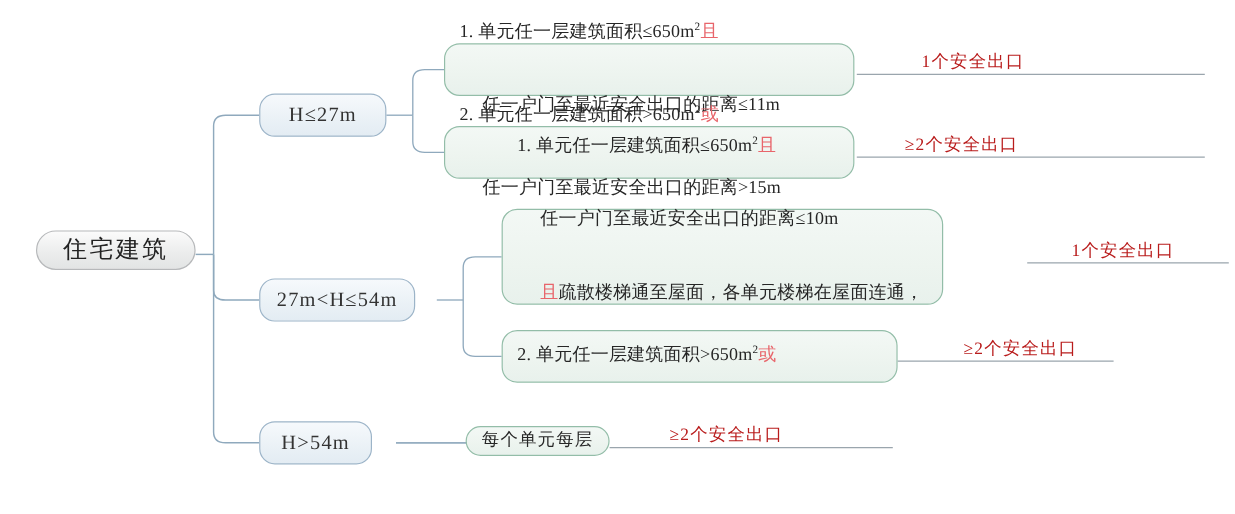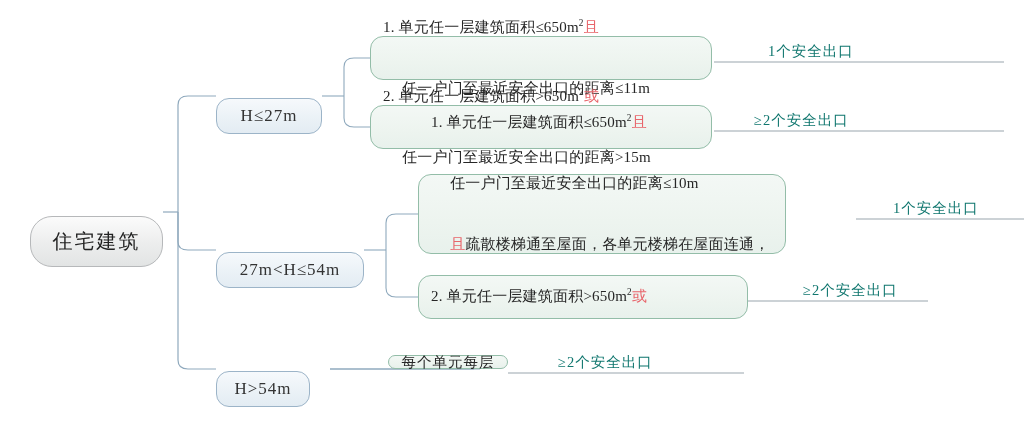--- a/index.html
+++ b/index.html
@@ -100,7 +100,7 @@
   .leaf {
     position: absolute;
     font-size: 14.5px;
-    color: #0f766e;
+    color: #b91c1c;
     letter-spacing: 1px;
     white-space: nowrap;
     z-index: 3;

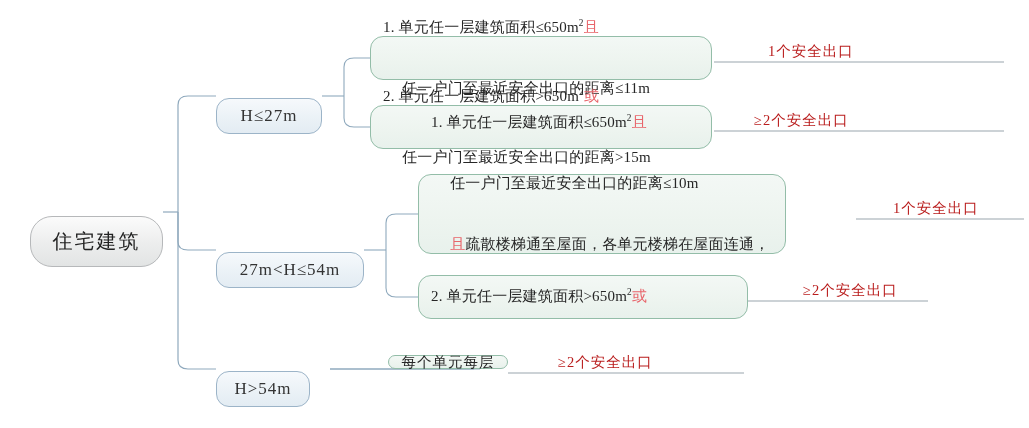--- a/index.html
+++ b/index.html
@@ -59,7 +59,6 @@
     font-size: 17px;
     letter-spacing: 1px;
     color: #333;
-    margin-top: 20px;
   }
 
   

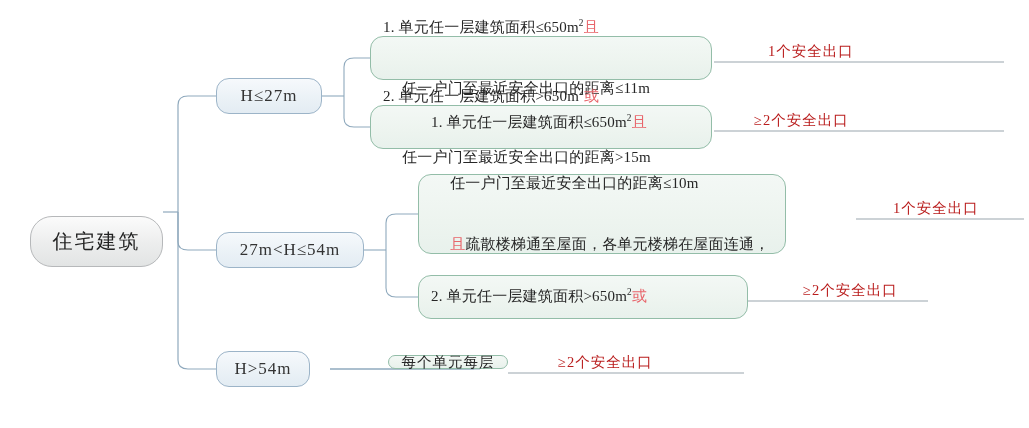--- a/index.html
+++ b/index.html
@@ -144,7 +144,7 @@
     </g>
   </svg>
 
-  <div class="node root" style="left:30px; top:192px; width:133px; height:51px;margin-top:24px;">
+  <div class="node root" style="left:30px; top:192px; width:133px; height:33px;">
     <span>住宅建筑</span>
   </div>
 

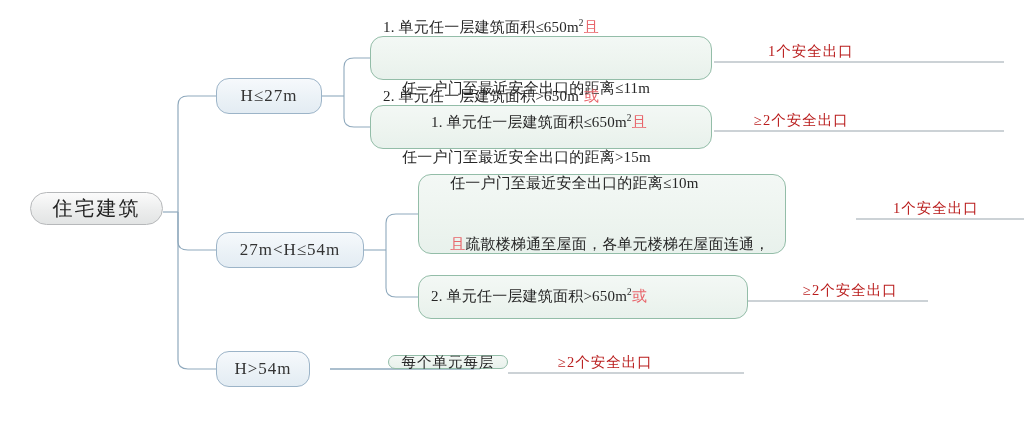--- a/index.html
+++ b/index.html
@@ -172,7 +172,7 @@
     <span>≥2个安全出口</span>
   </div>
 
-  <div class="node lvl1" style="left:216px; top:232px; width:148px; height:36px;align-items:center;">
+  <div class="node lvl1" style="left:216px; top:232px; width:130px; height:36px;align-items:center;">
     <span>27m&lt;H≤54m</span>
   </div>
 

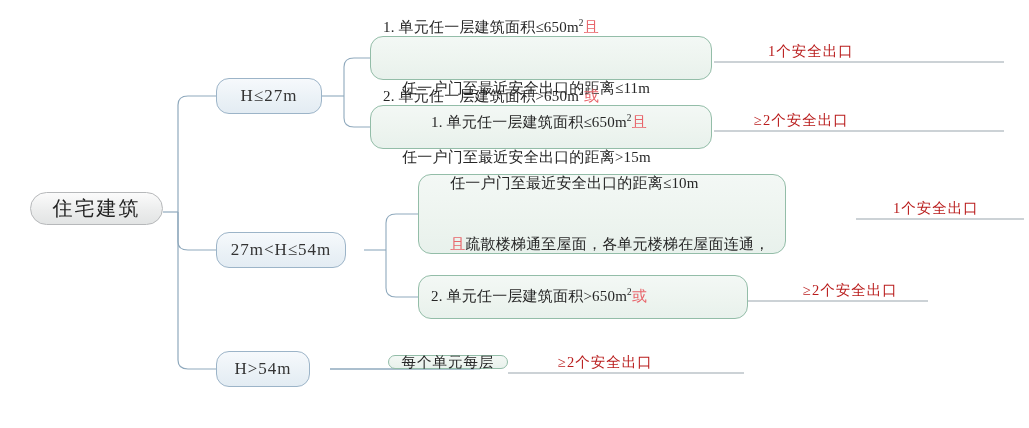--- a/index.html
+++ b/index.html
@@ -201,7 +201,7 @@
     <span>H&gt;54m</span>
   </div>
 
-  <div class="node lvl2 small" style="left:388px; top:355px; width:120px; height:14px;">
+  <div class="node lvl2 small" style="left:388px; top:355px; width:120px; height:25px;">
     <span class="lines" style="text-align:center;">
       <span class="ln">每个单元每层</span>
     </span>

